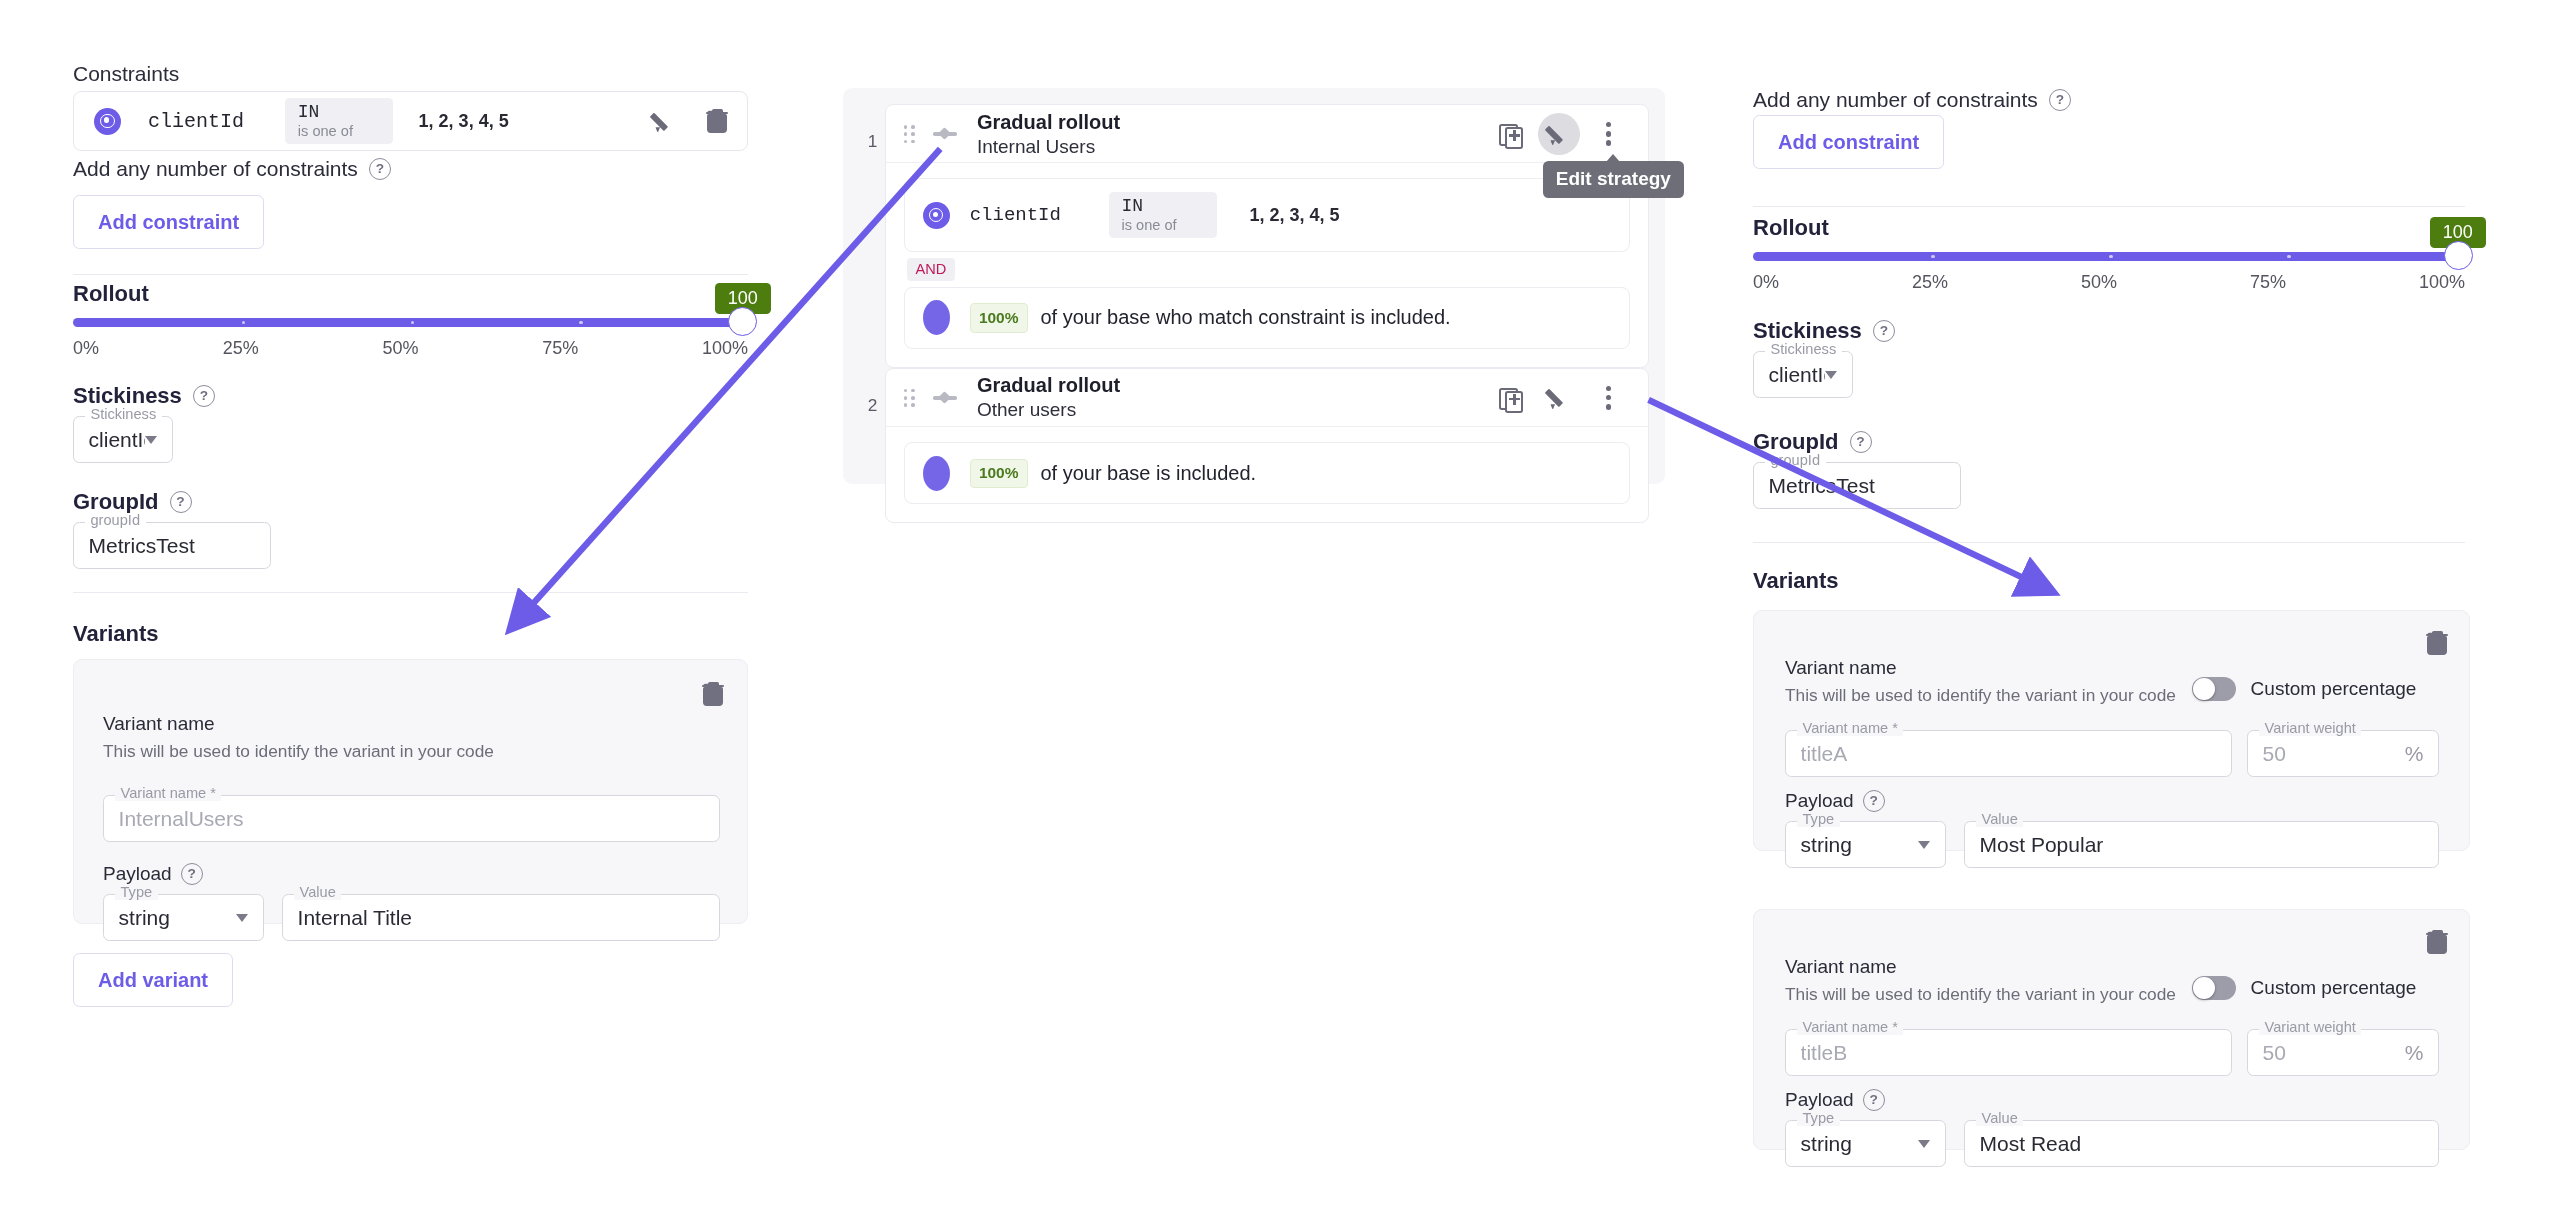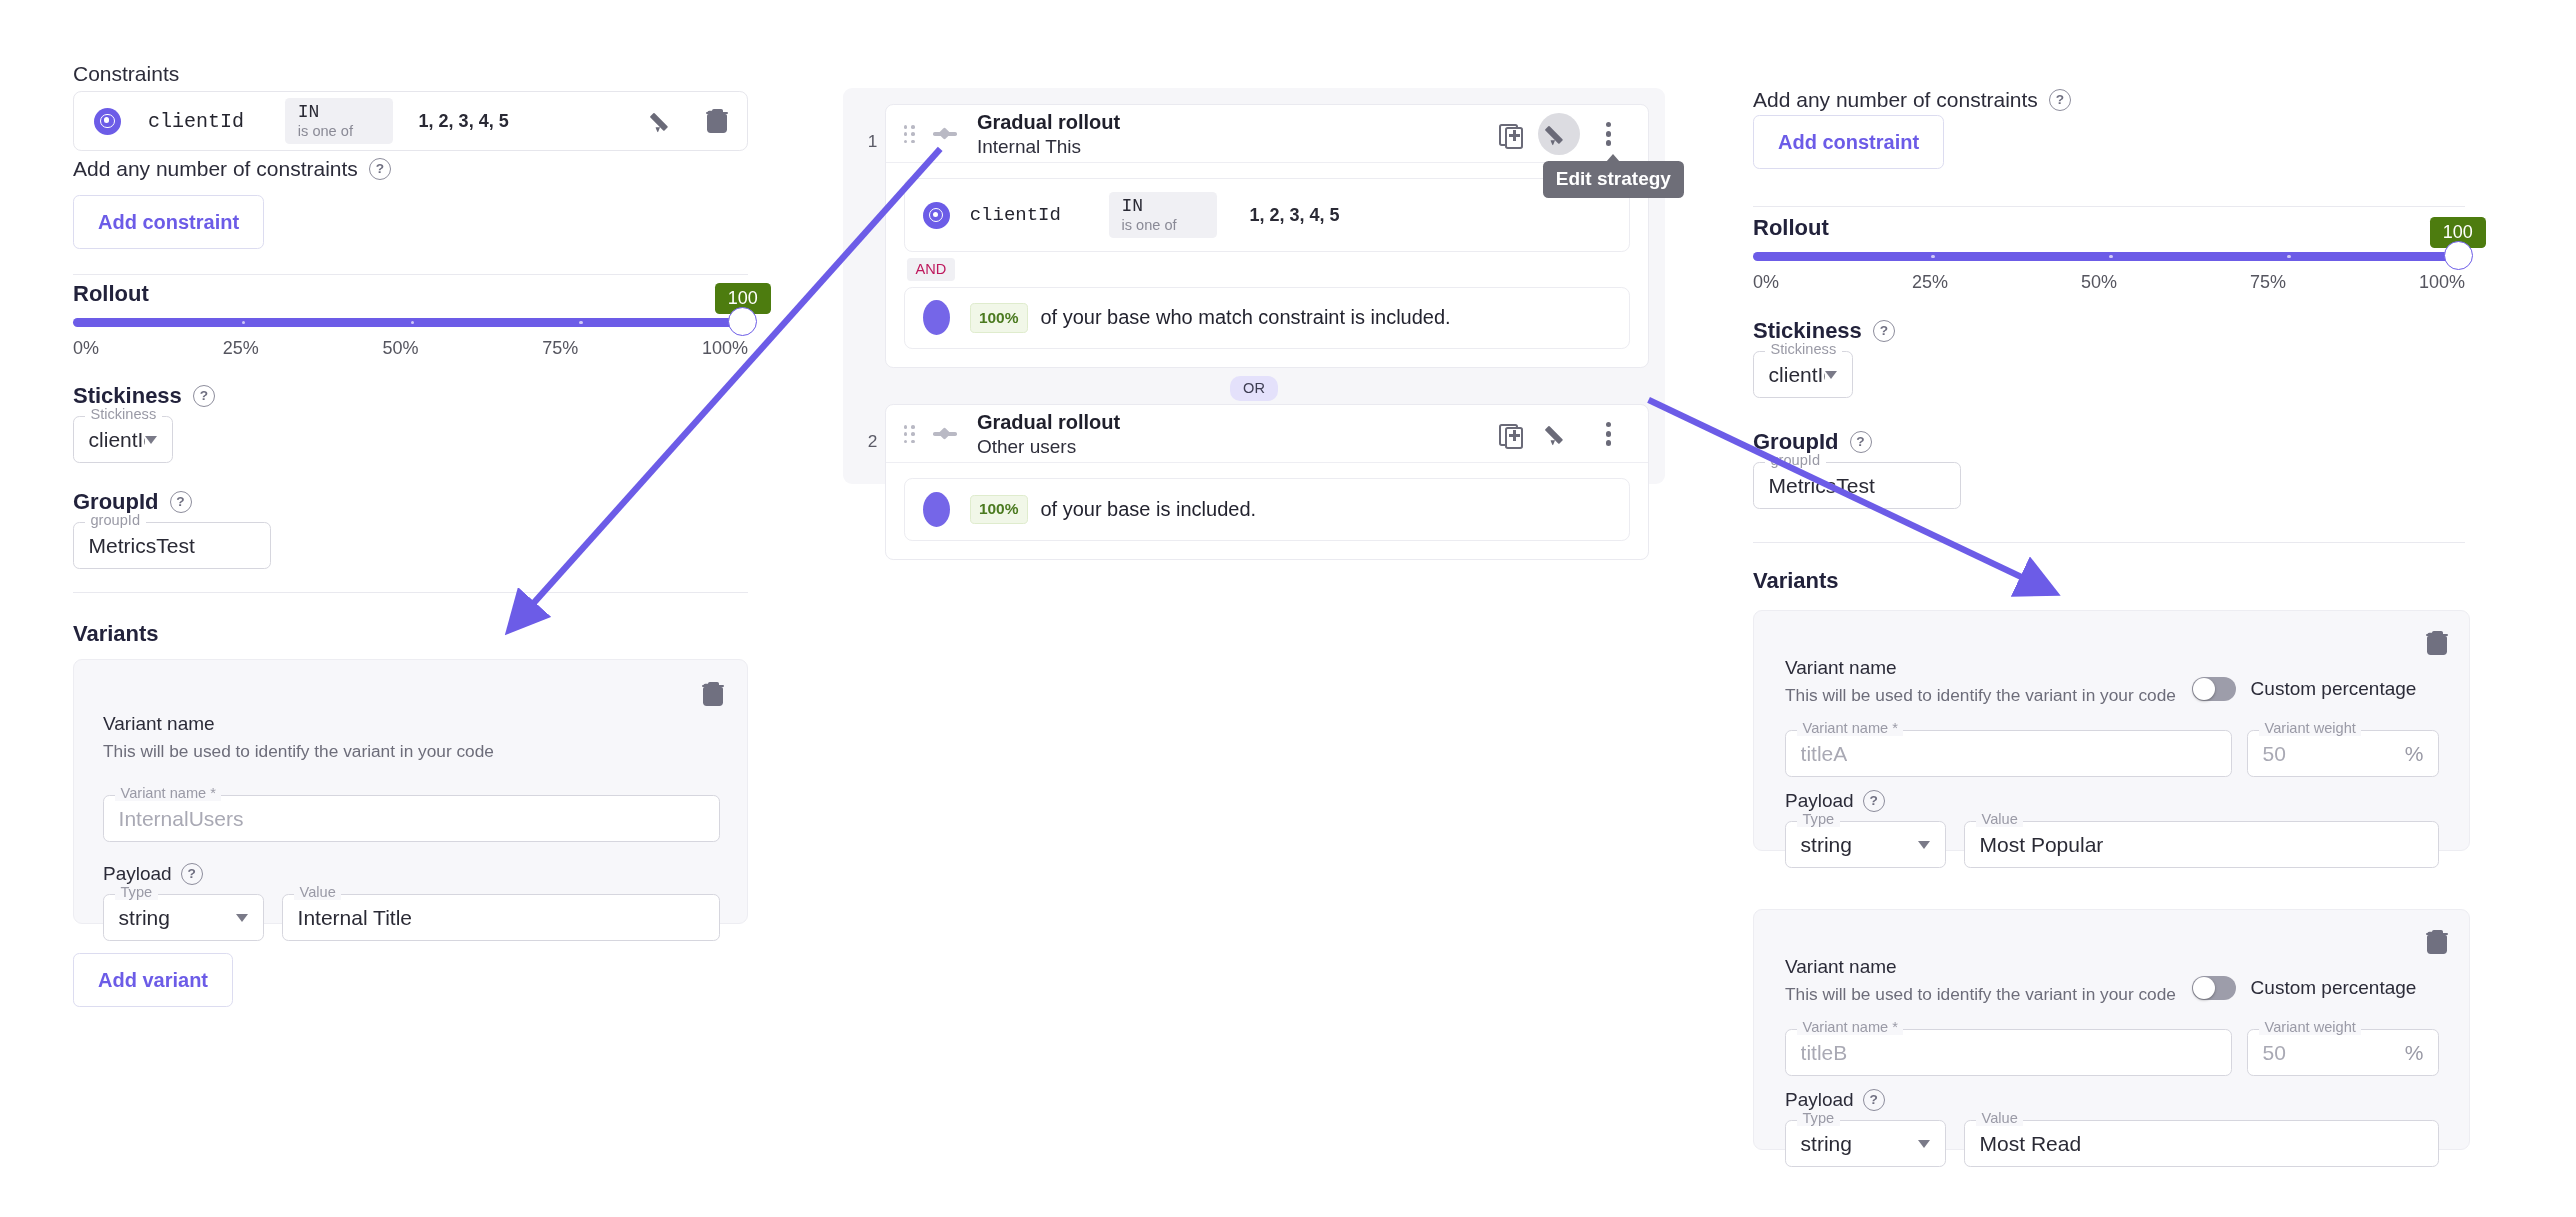--- a/index.html
+++ b/index.html
@@ -474,7 +474,7 @@
           <span class="strat-glyph" style="margin-left:16.4px;"></span>
           <div style="margin-left:20px;">
             <div class="strat-title">Gradual rollout</div>
-            <div class="strat-sub">Internal This</div>
+            <div class="strat-sub">Internal Users</div>
           </div>
           <div class="head-actions">
             <span class="icon-btn">

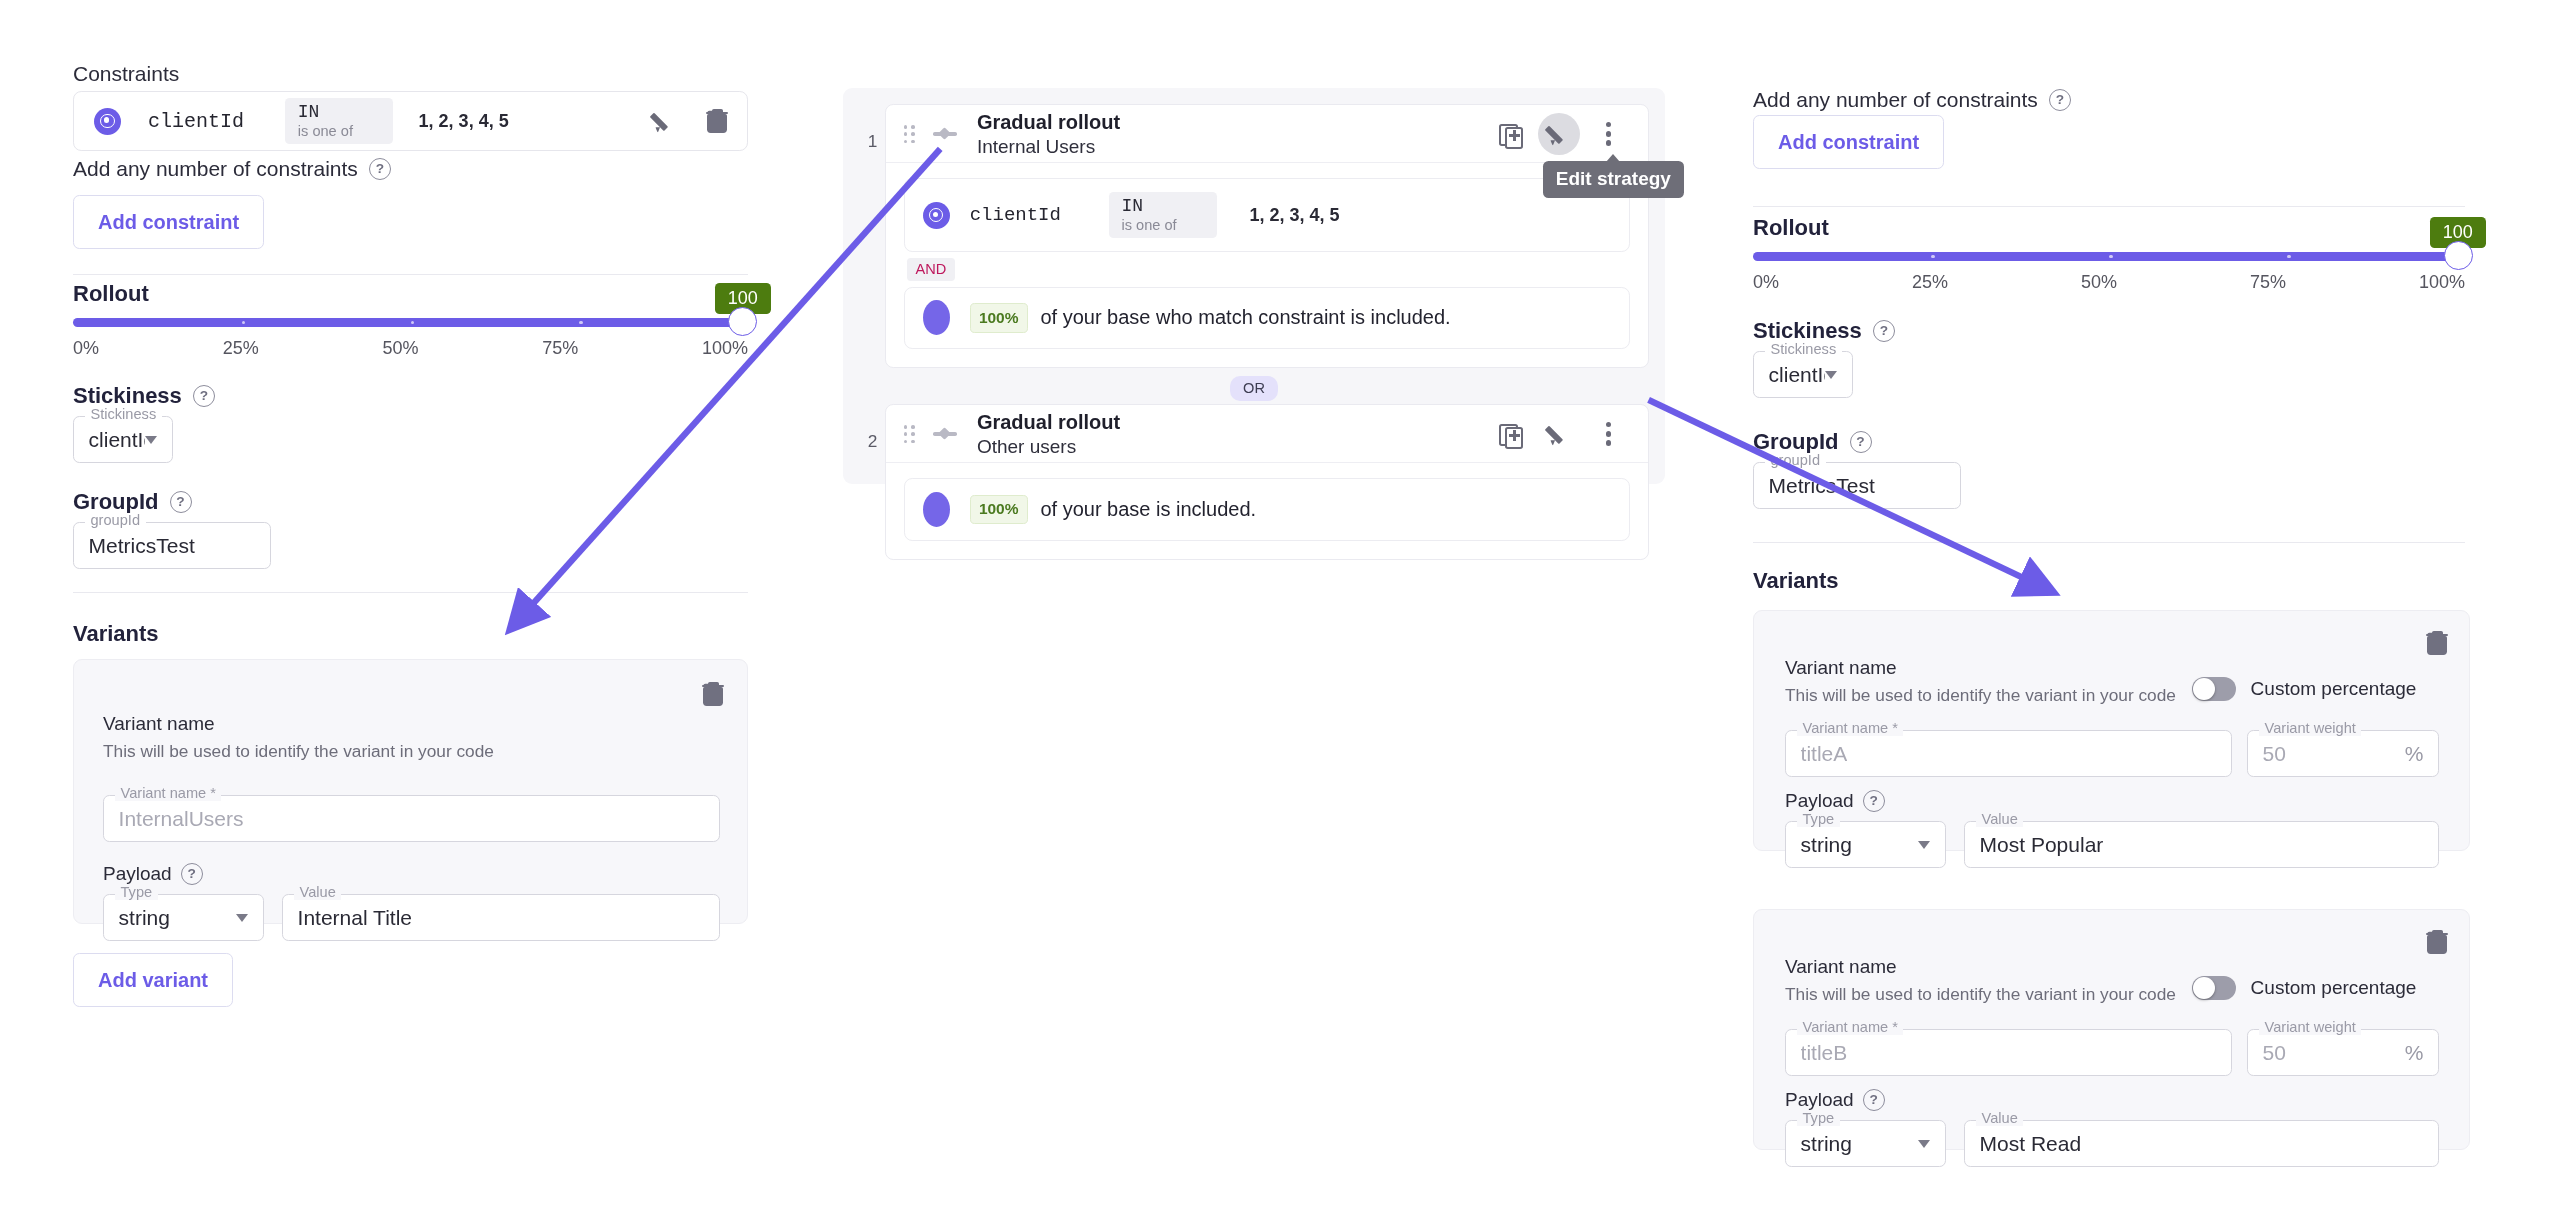--- a/index.html
+++ b/index.html
@@ -516,9 +516,6 @@
       </div>
     </div>
 
-    <div style="display:flex;justify-content:center;margin:7.3px 0 3.7px;">
-      <span class="or-chip">OR</span>
-    </div>
 
     <div style="display:flex;align-items:flex-start;">
       <div class="idx-num" style="margin-top:27px;margin-right:7.3px;">2</div>

